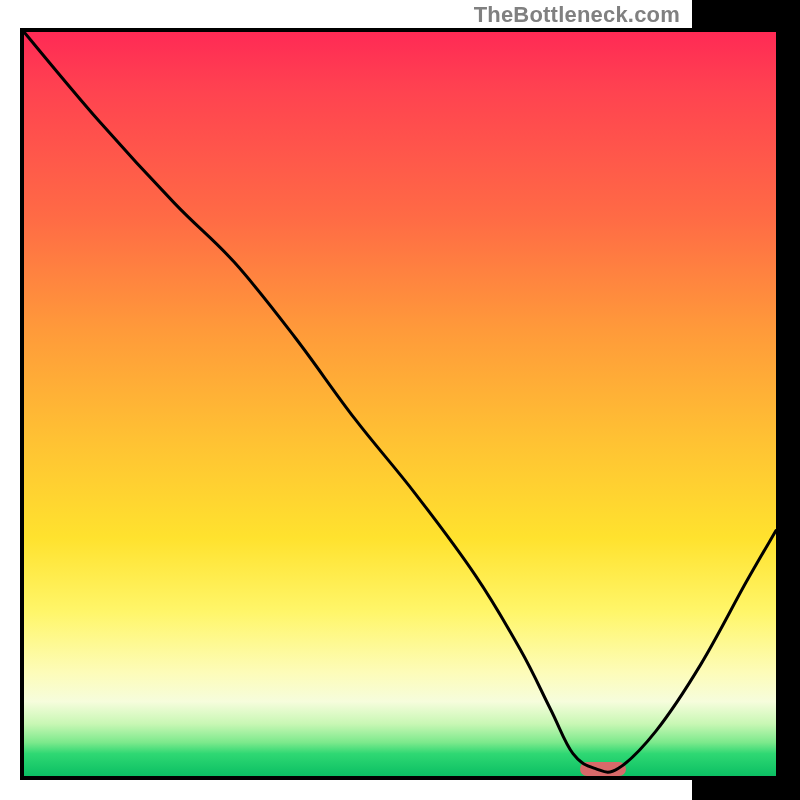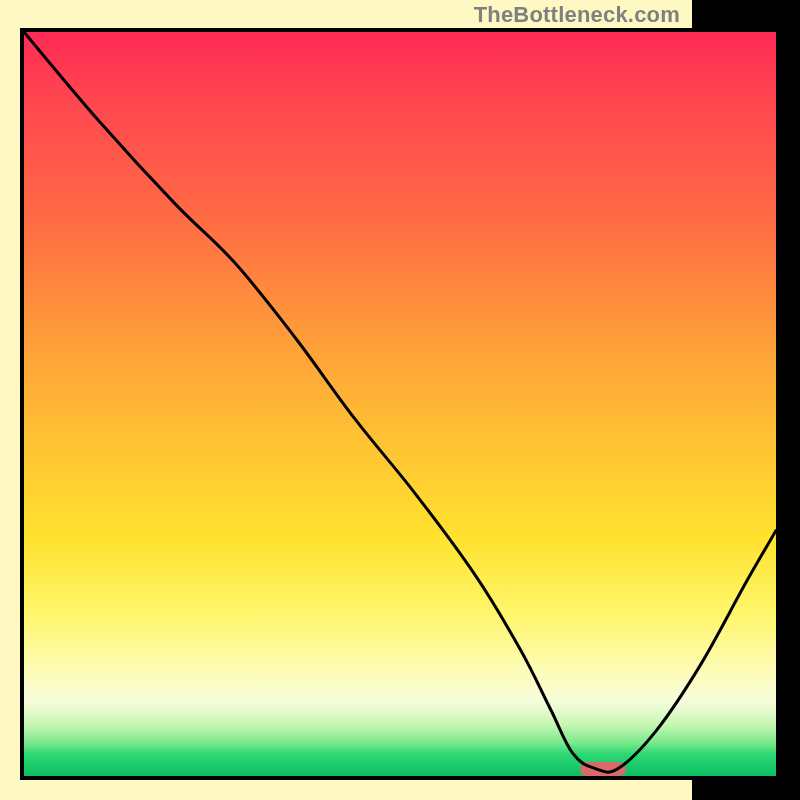--- a/index.html
+++ b/index.html
@@ -15,7 +15,7 @@
     position: relative;
     width: 692px;
     height: 800px;
-    background: #fef9c3;
+    background: #ffffff;
   }
   .watermark {
     position: absolute;

